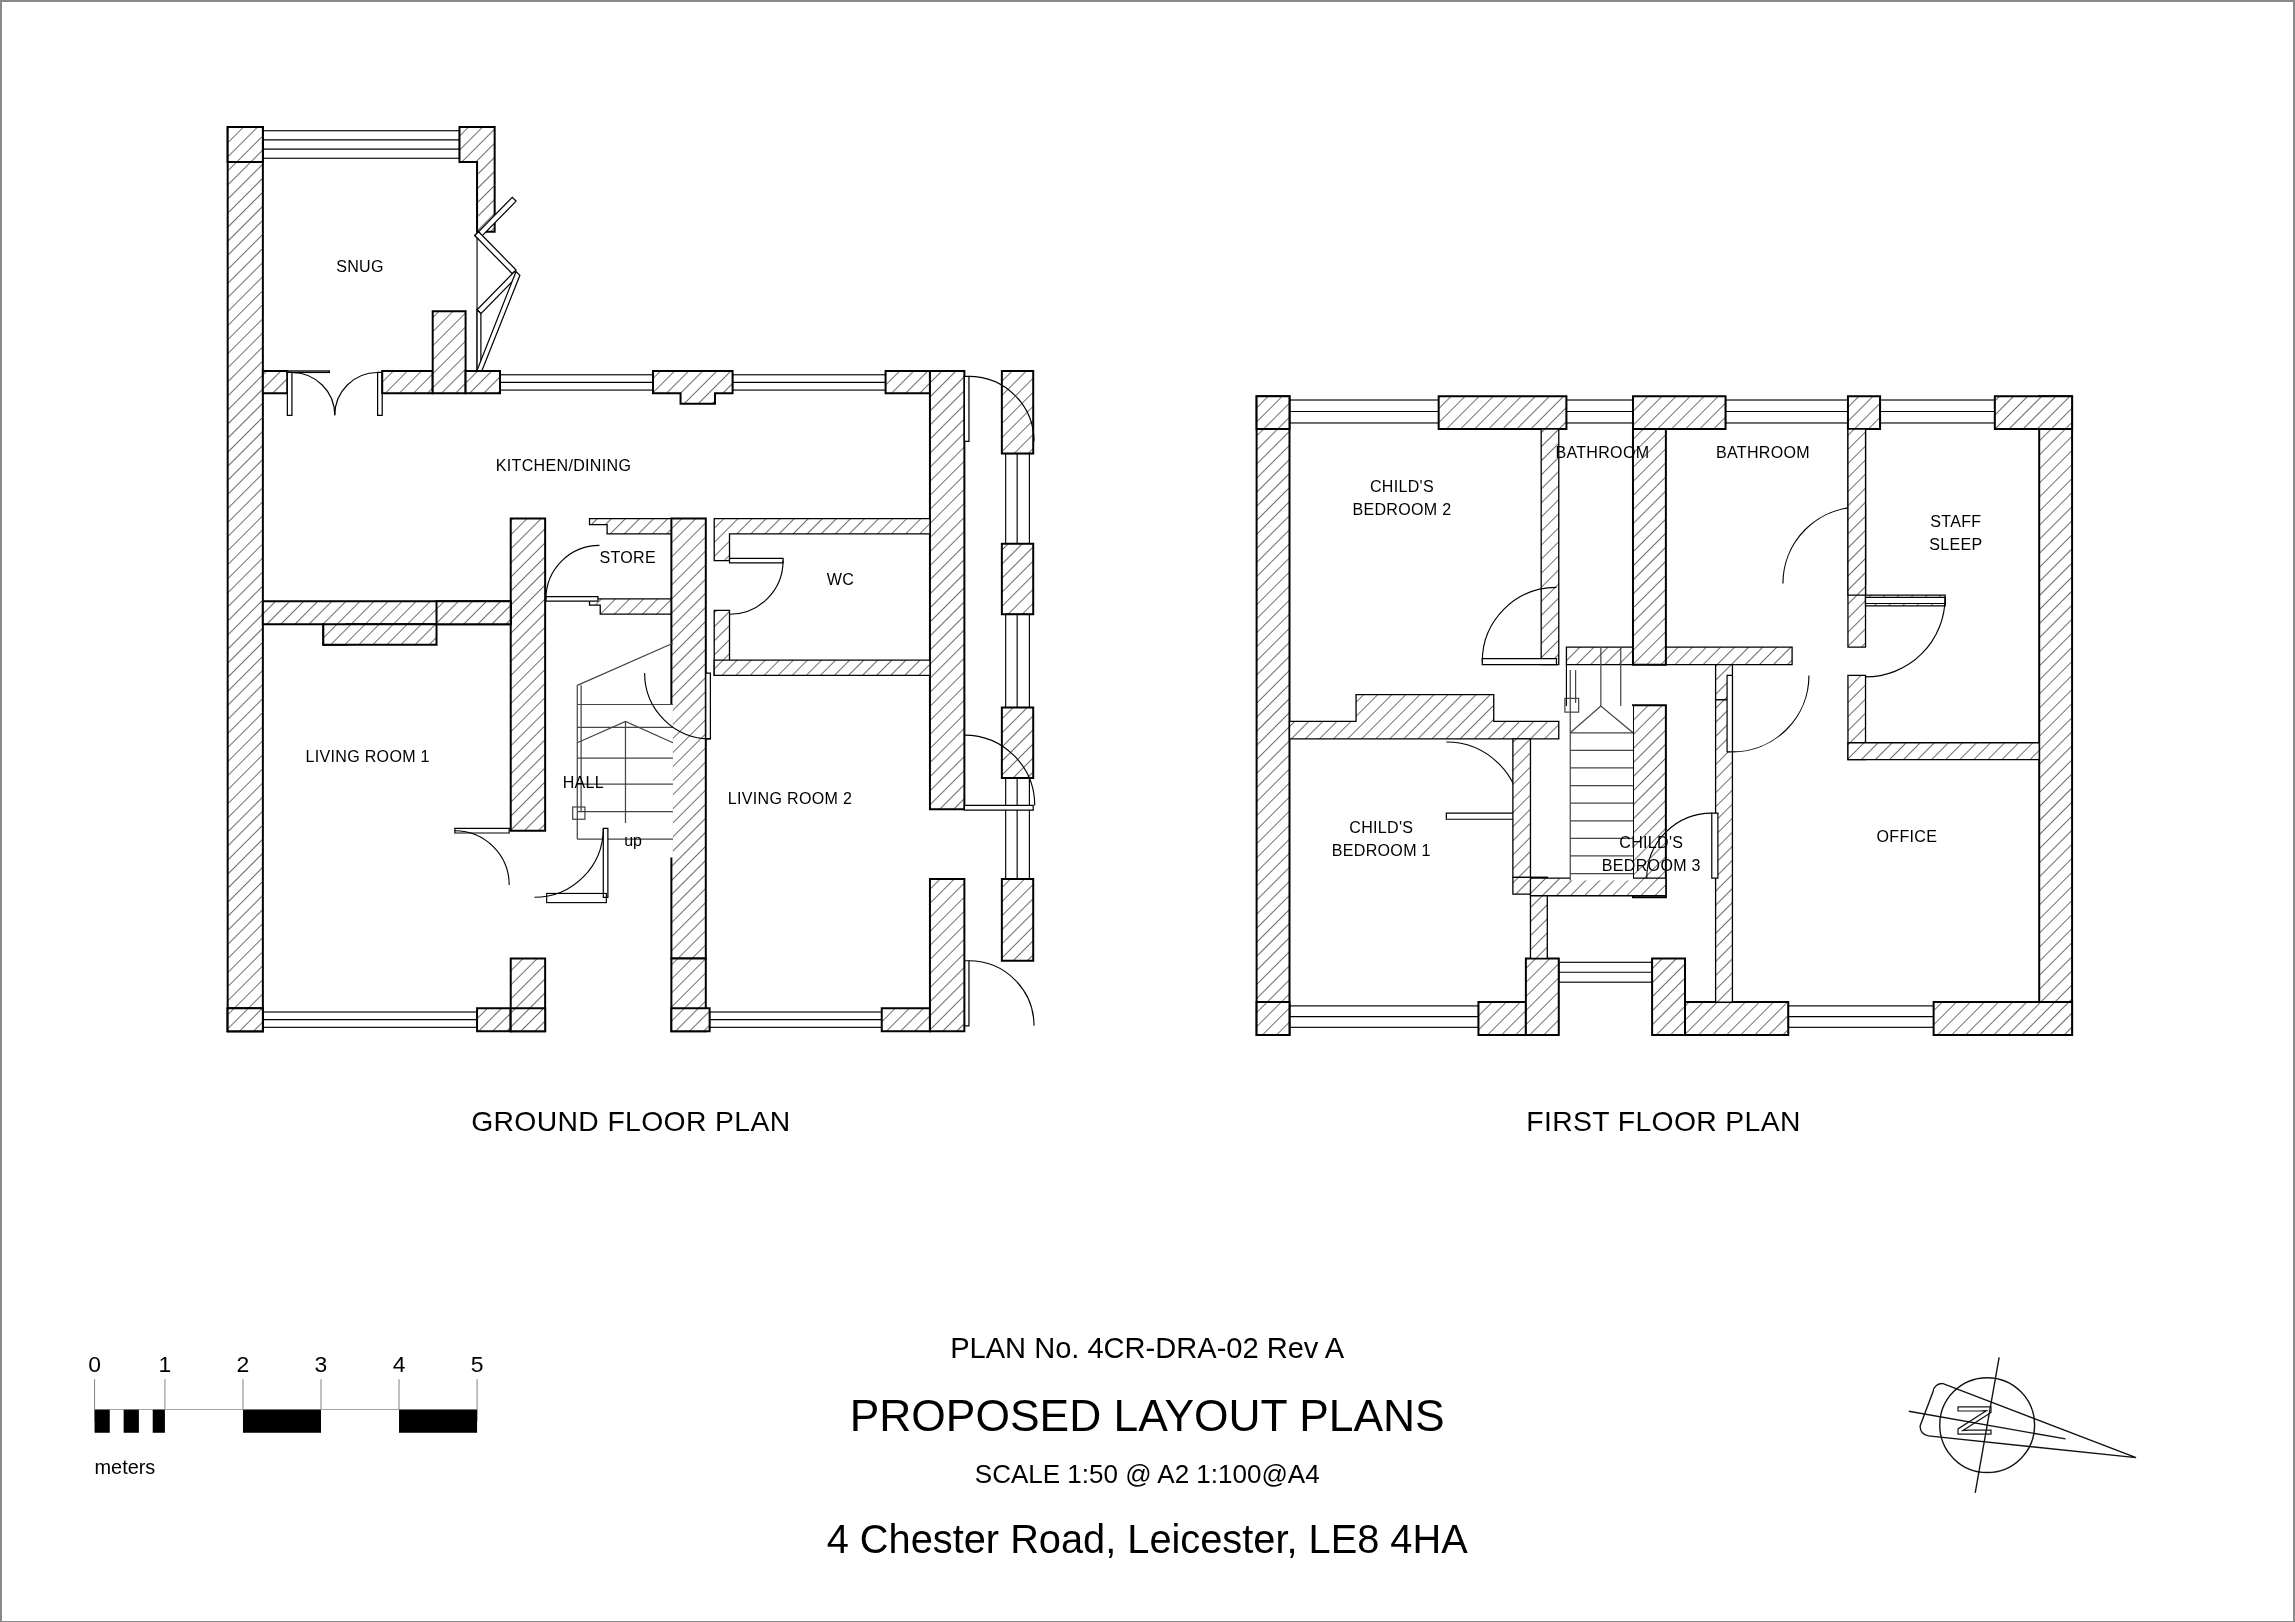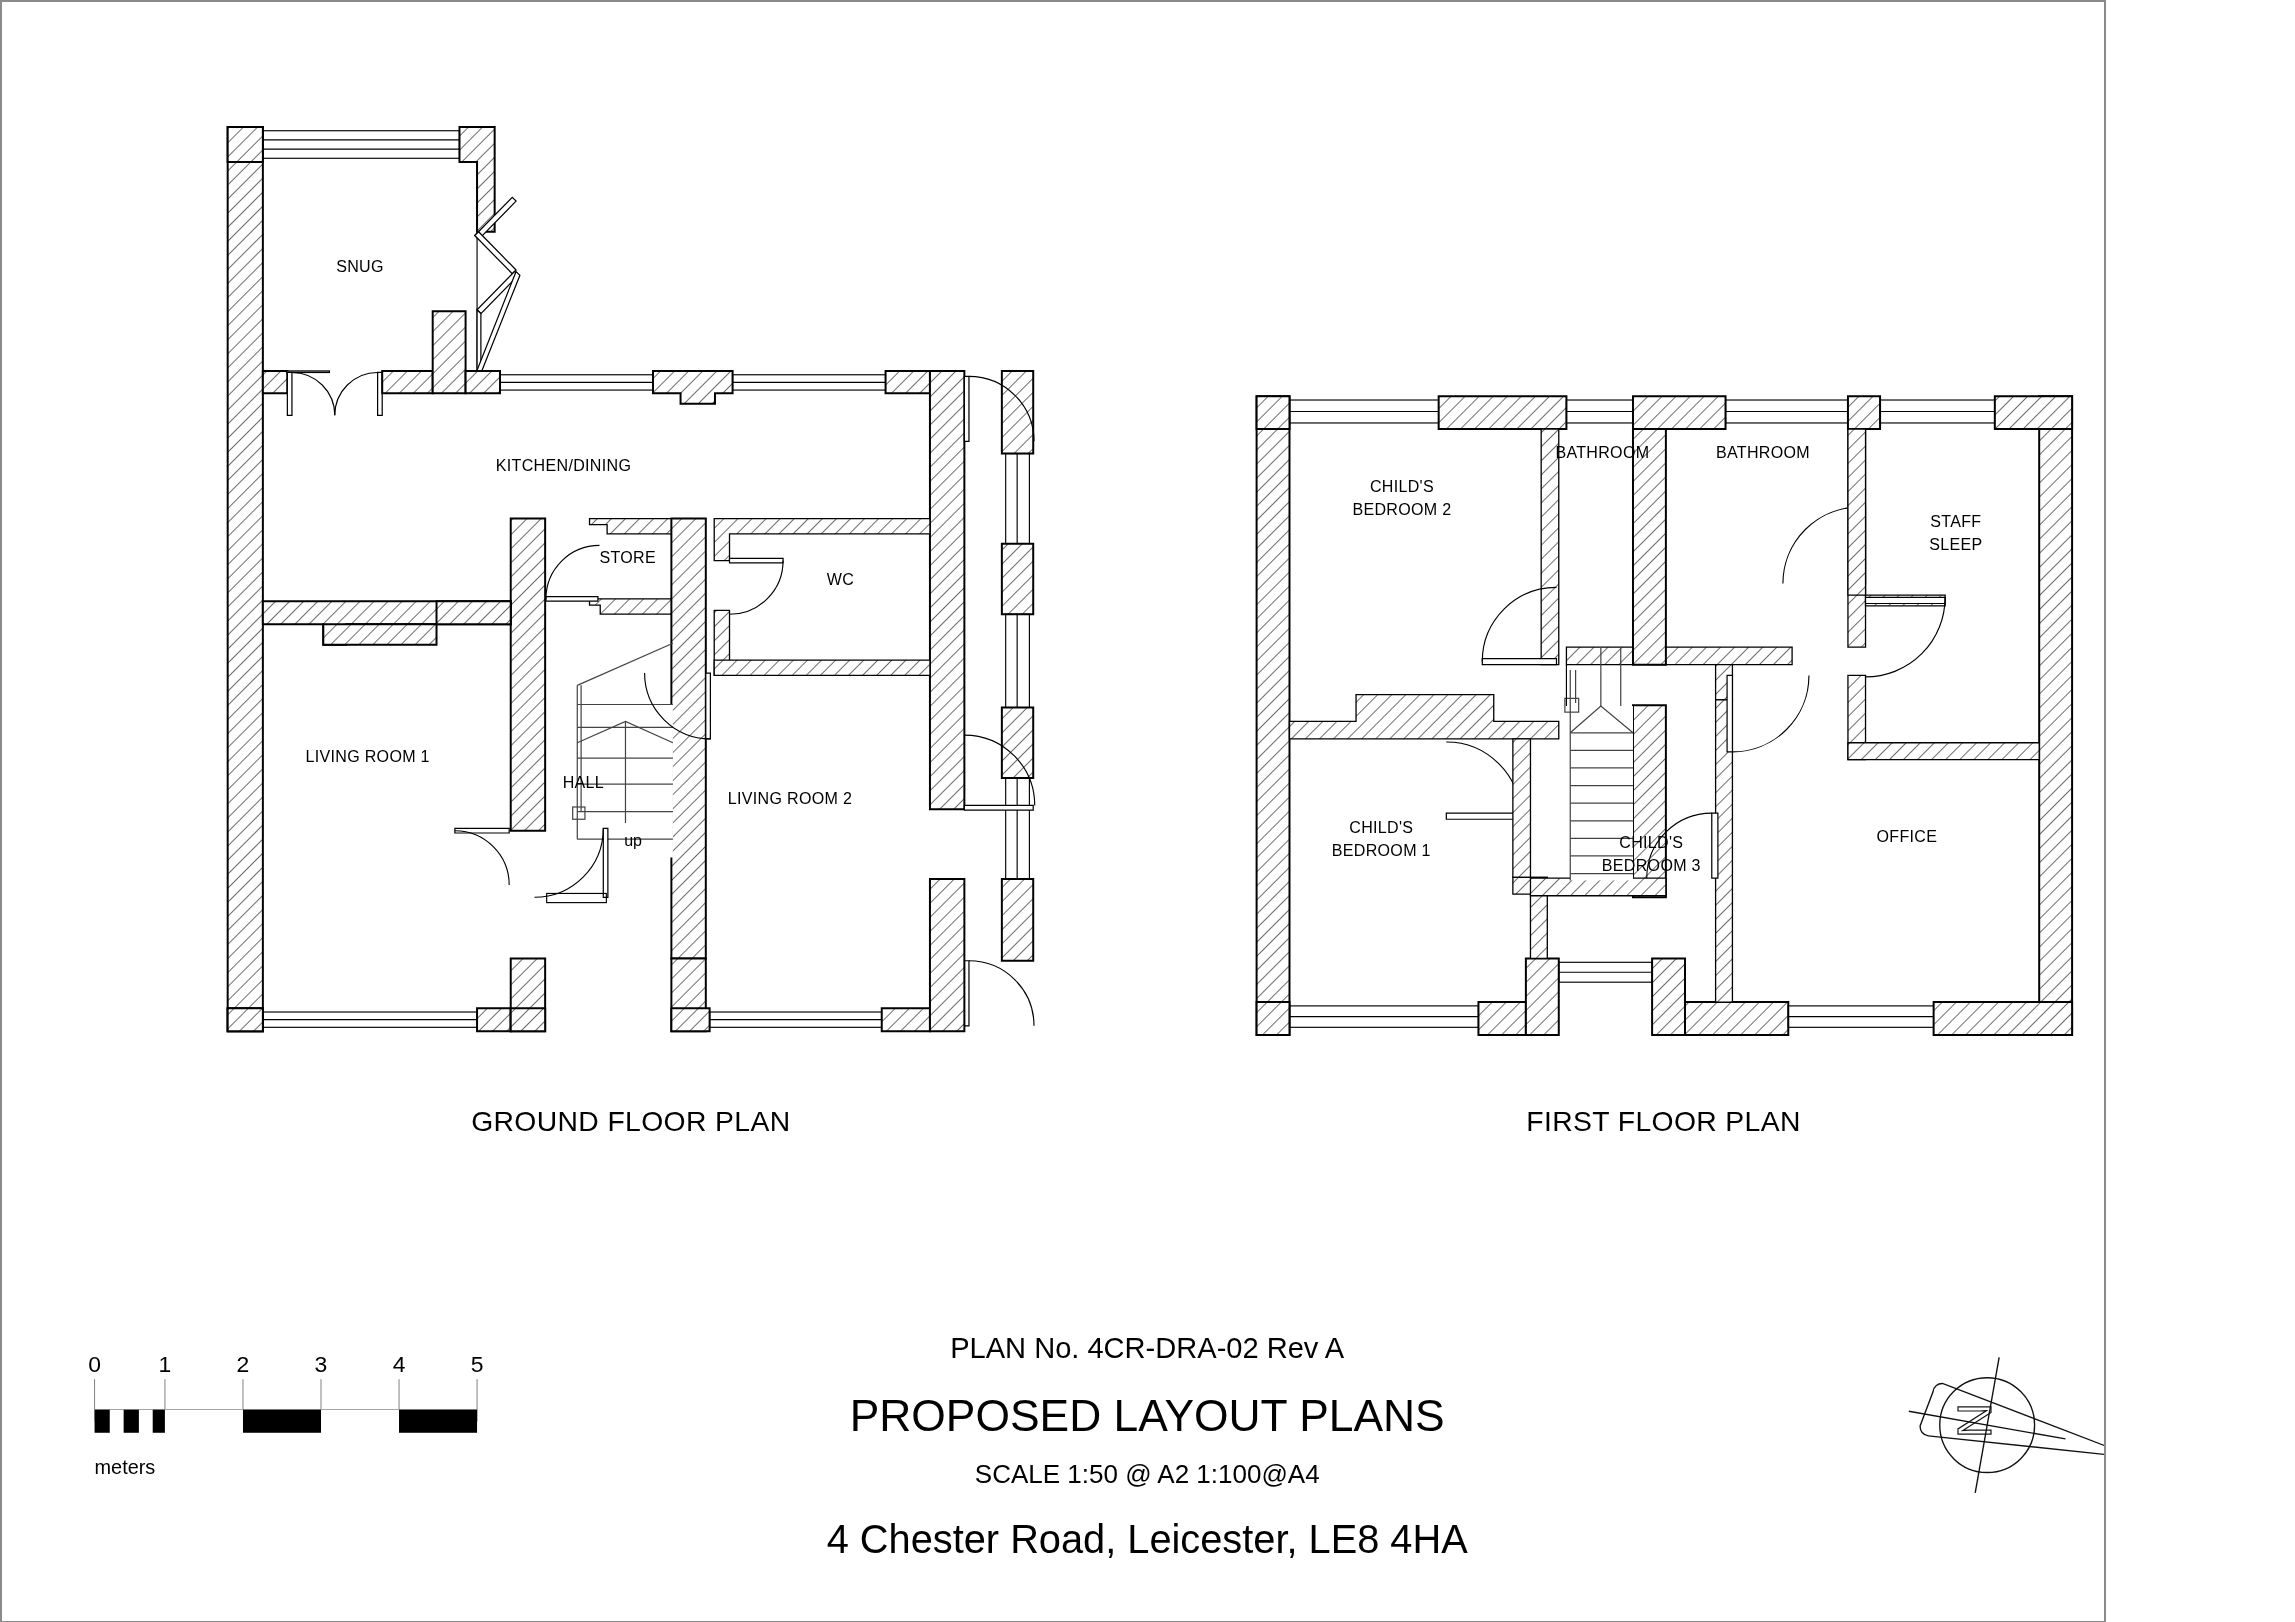--- a/index.html
+++ b/index.html
@@ -13,7 +13,7 @@
   }
   #sheet {
     position: relative;
-    width: 2106px;
+    width: 2295px;
     height: 1623px;
     background: #ffffff;
     box-sizing: border-box;

